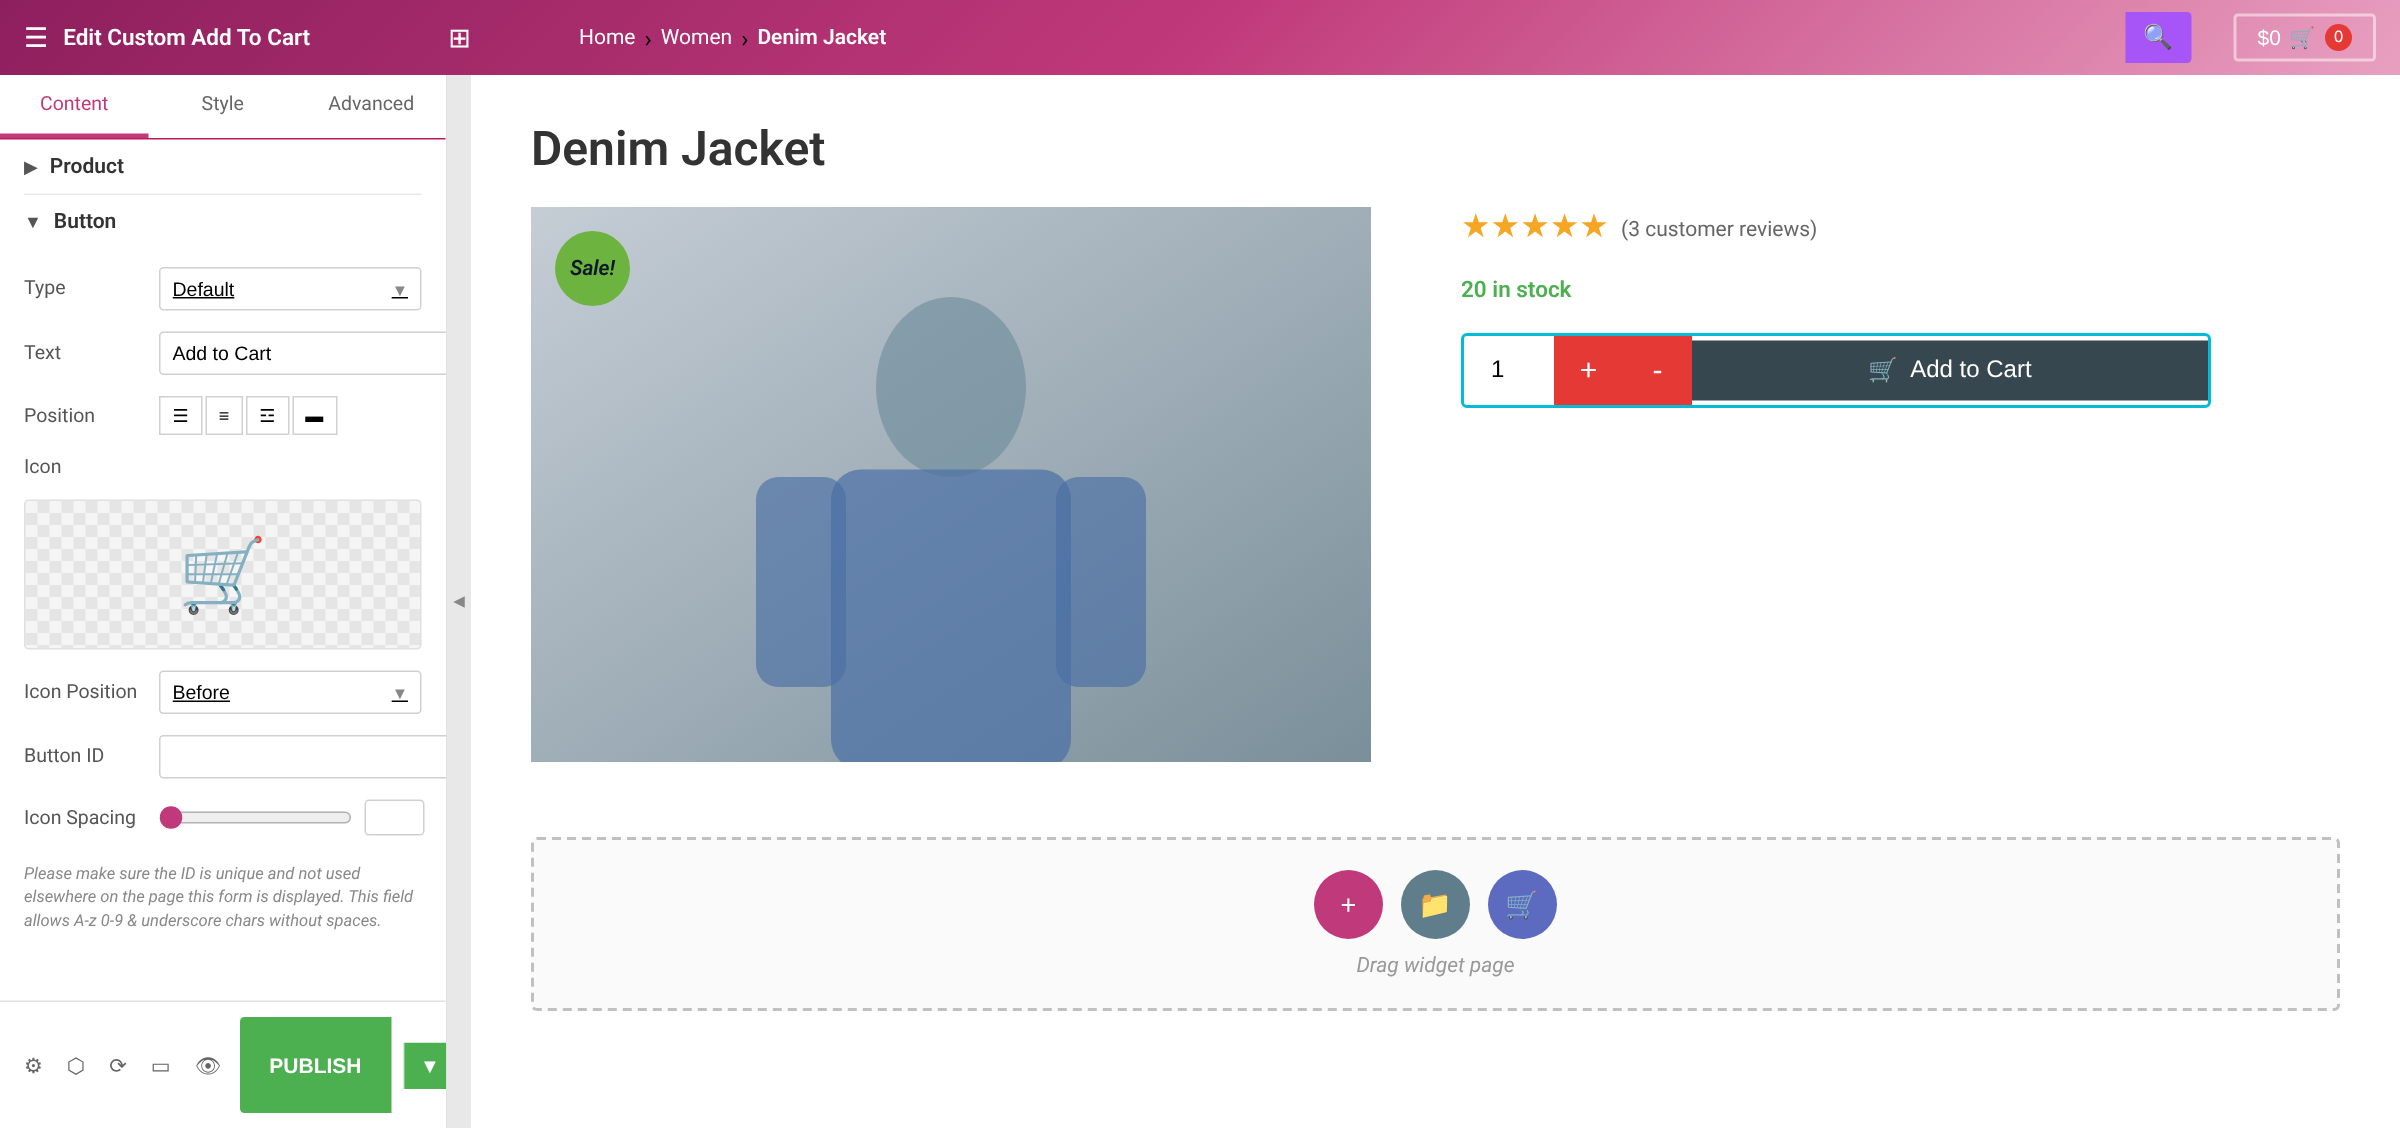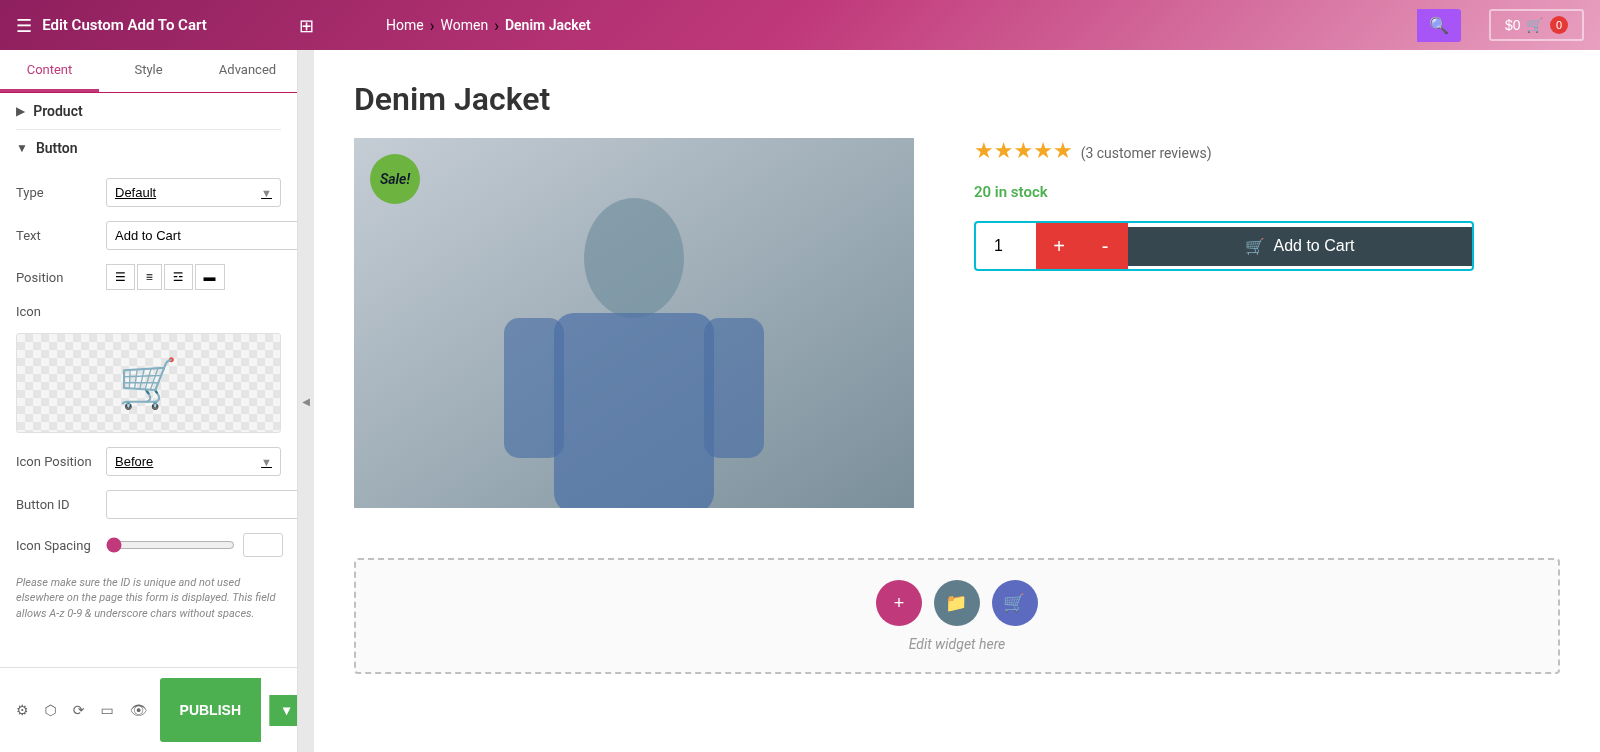--- a/index.html
+++ b/index.html
@@ -311,7 +311,7 @@
           <span>🛒</span>
         </button>
       </div>
-      <span class="drop-text">Edit widget here</span>
+      <span class="drop-text">Drag widget page</span>
     </div>
   </div>
 </div>

